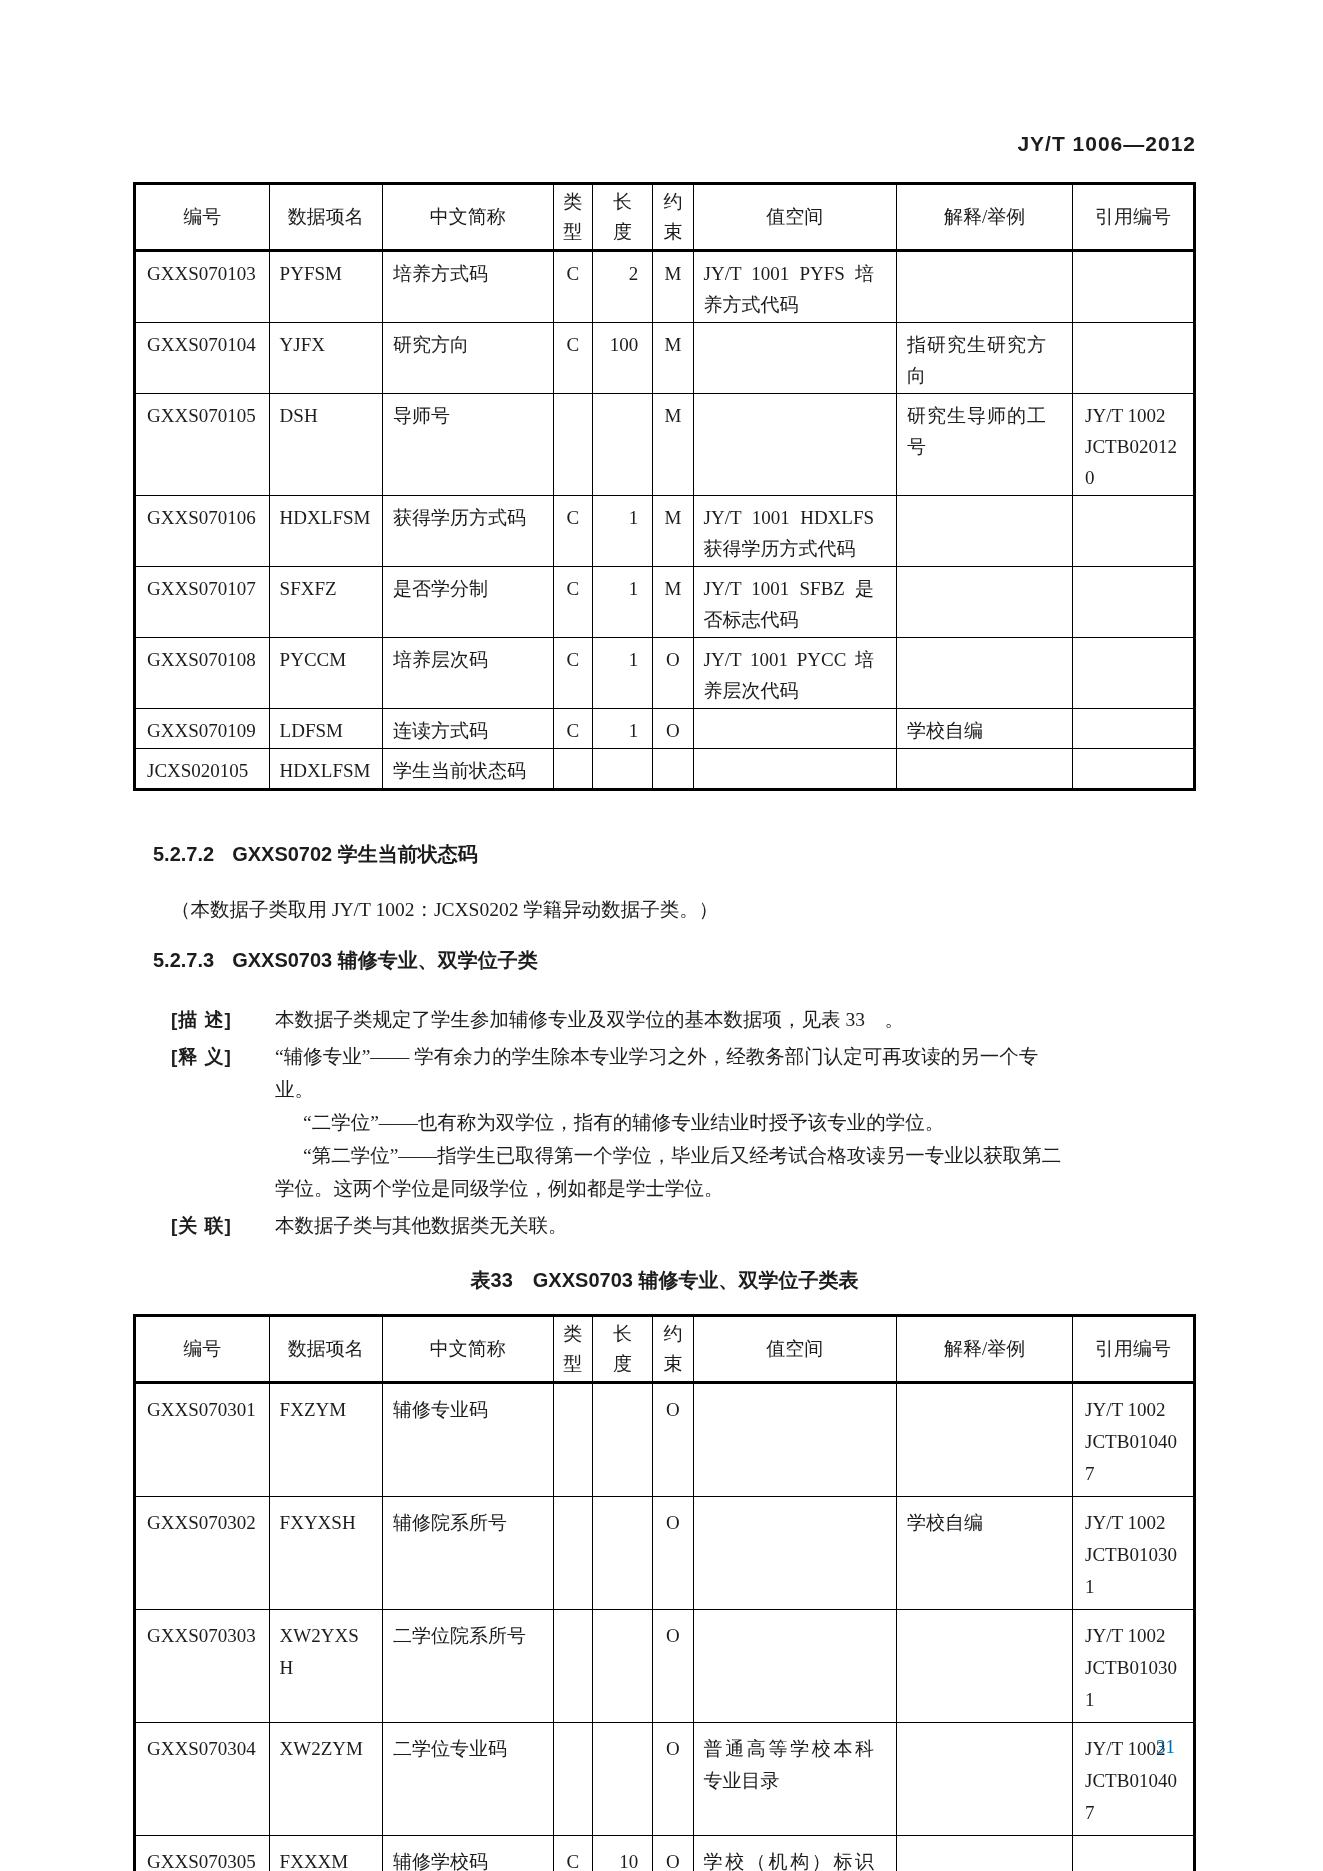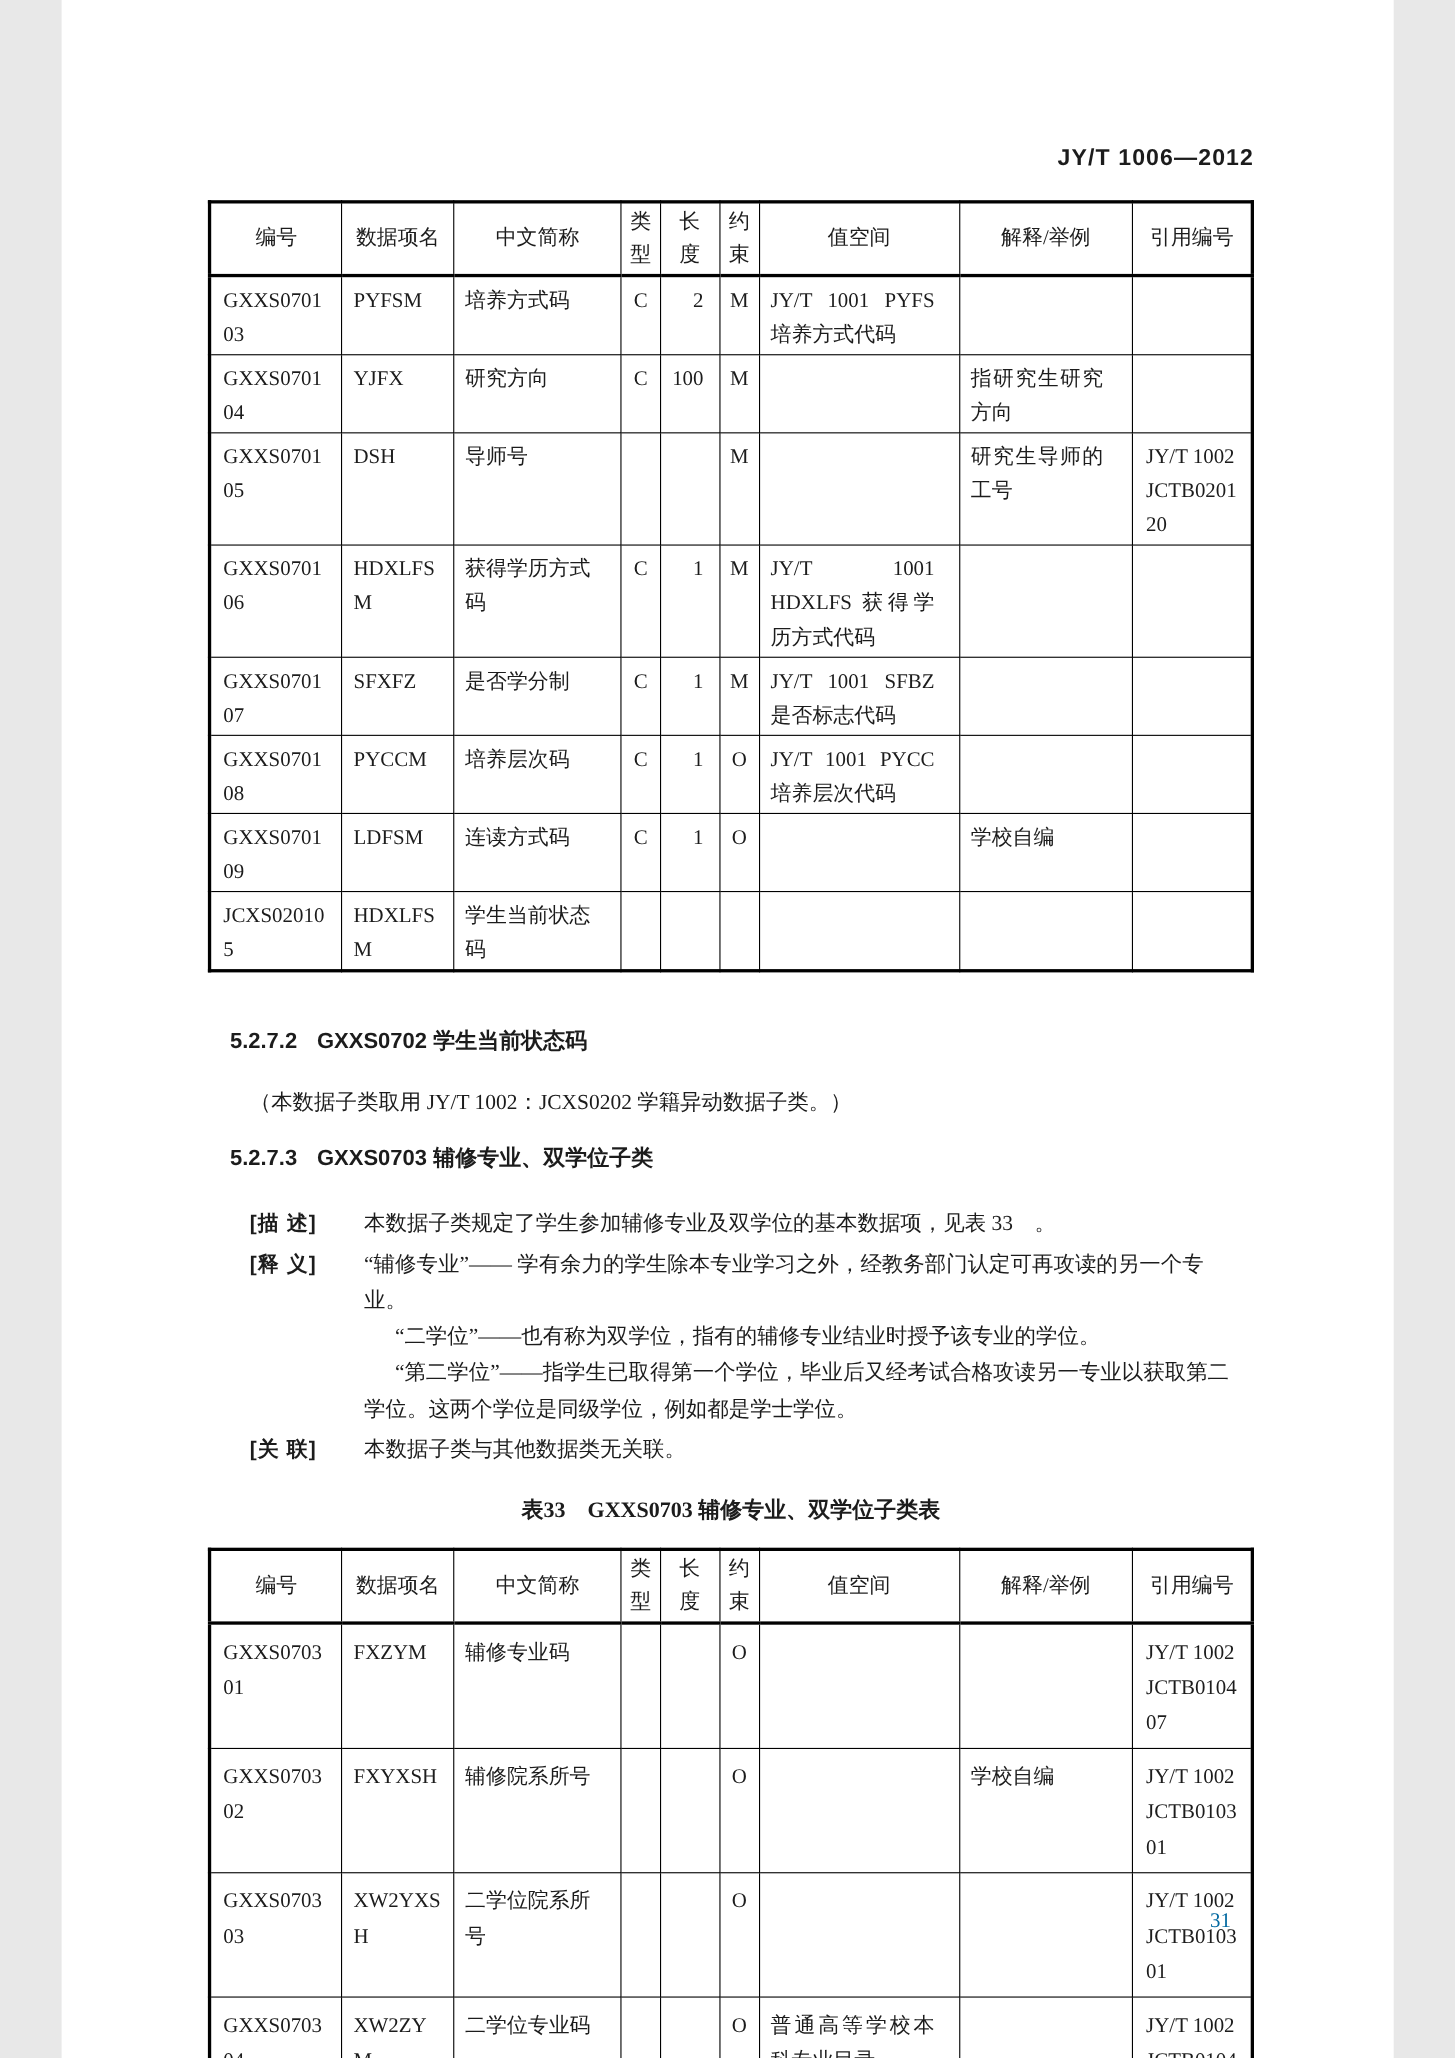--- a/index.html
+++ b/index.html
@@ -5,7 +5,7 @@
   html,body { margin:0; padding:0; background:#e8e8e8; }
   .page {
     position:relative;
-    width:1211px; height:1871px;
+    width:1323px; height:1871px;
     margin:0 auto;
     background:#ffffff;
     color:#1c1c1c;

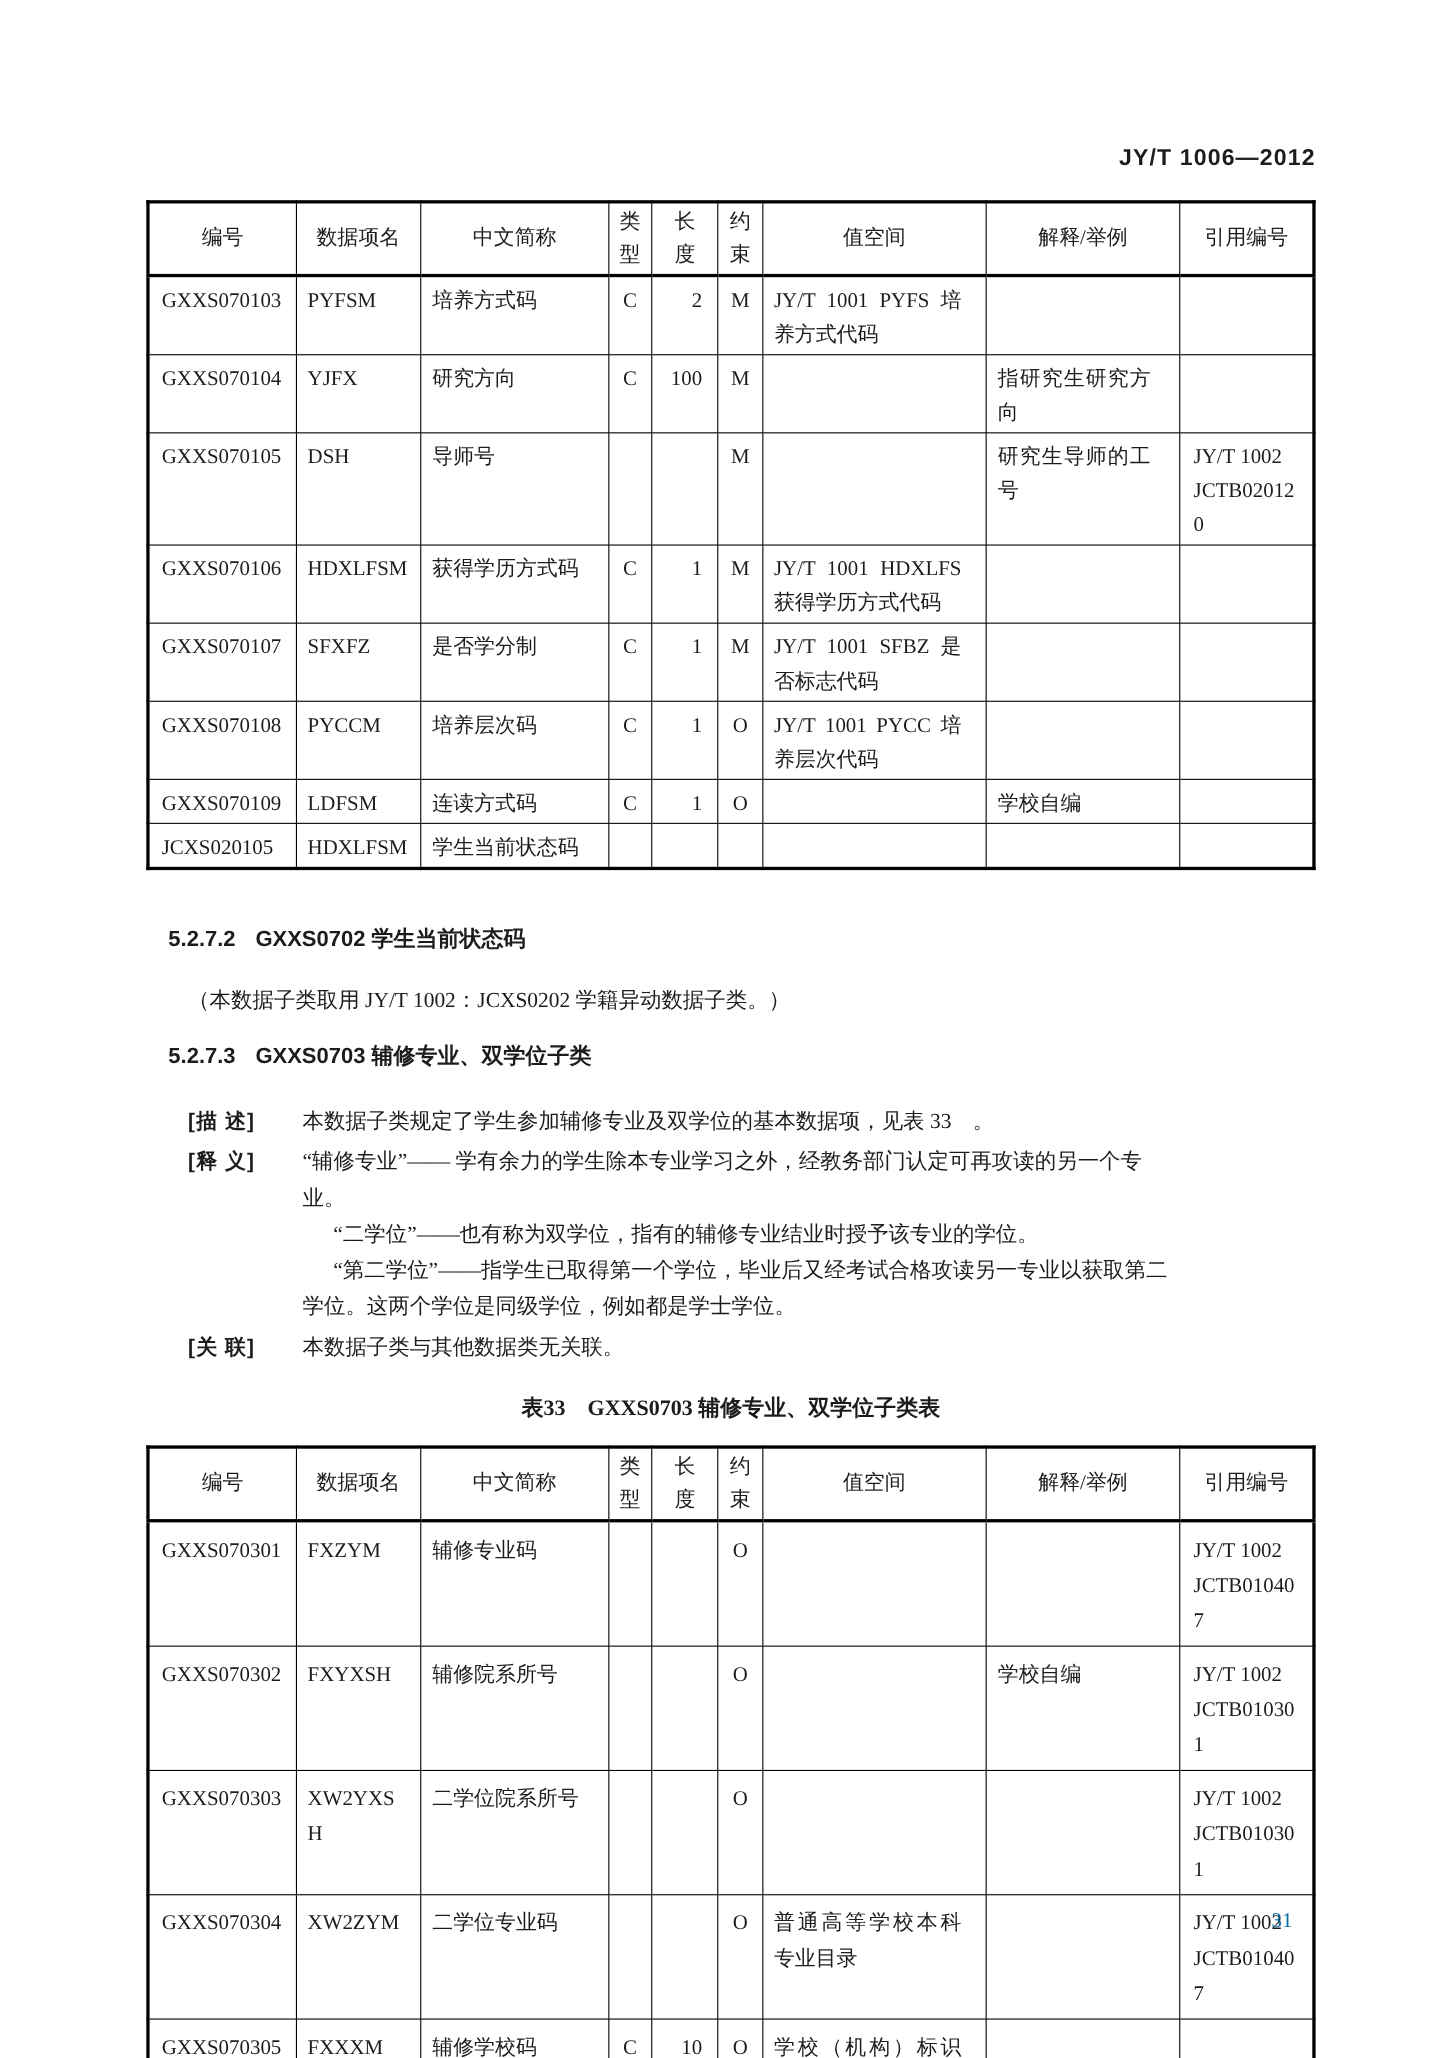--- a/index.html
+++ b/index.html
@@ -88,7 +88,7 @@
   .table-caption {
     margin-top:24px;
     text-align:center;
-    font-family:Liberation Serif, serif;
+    font-family:Liberation Sans, sans-serif;
     font-weight:bold;
     font-size:20px;
     line-height:28px;

